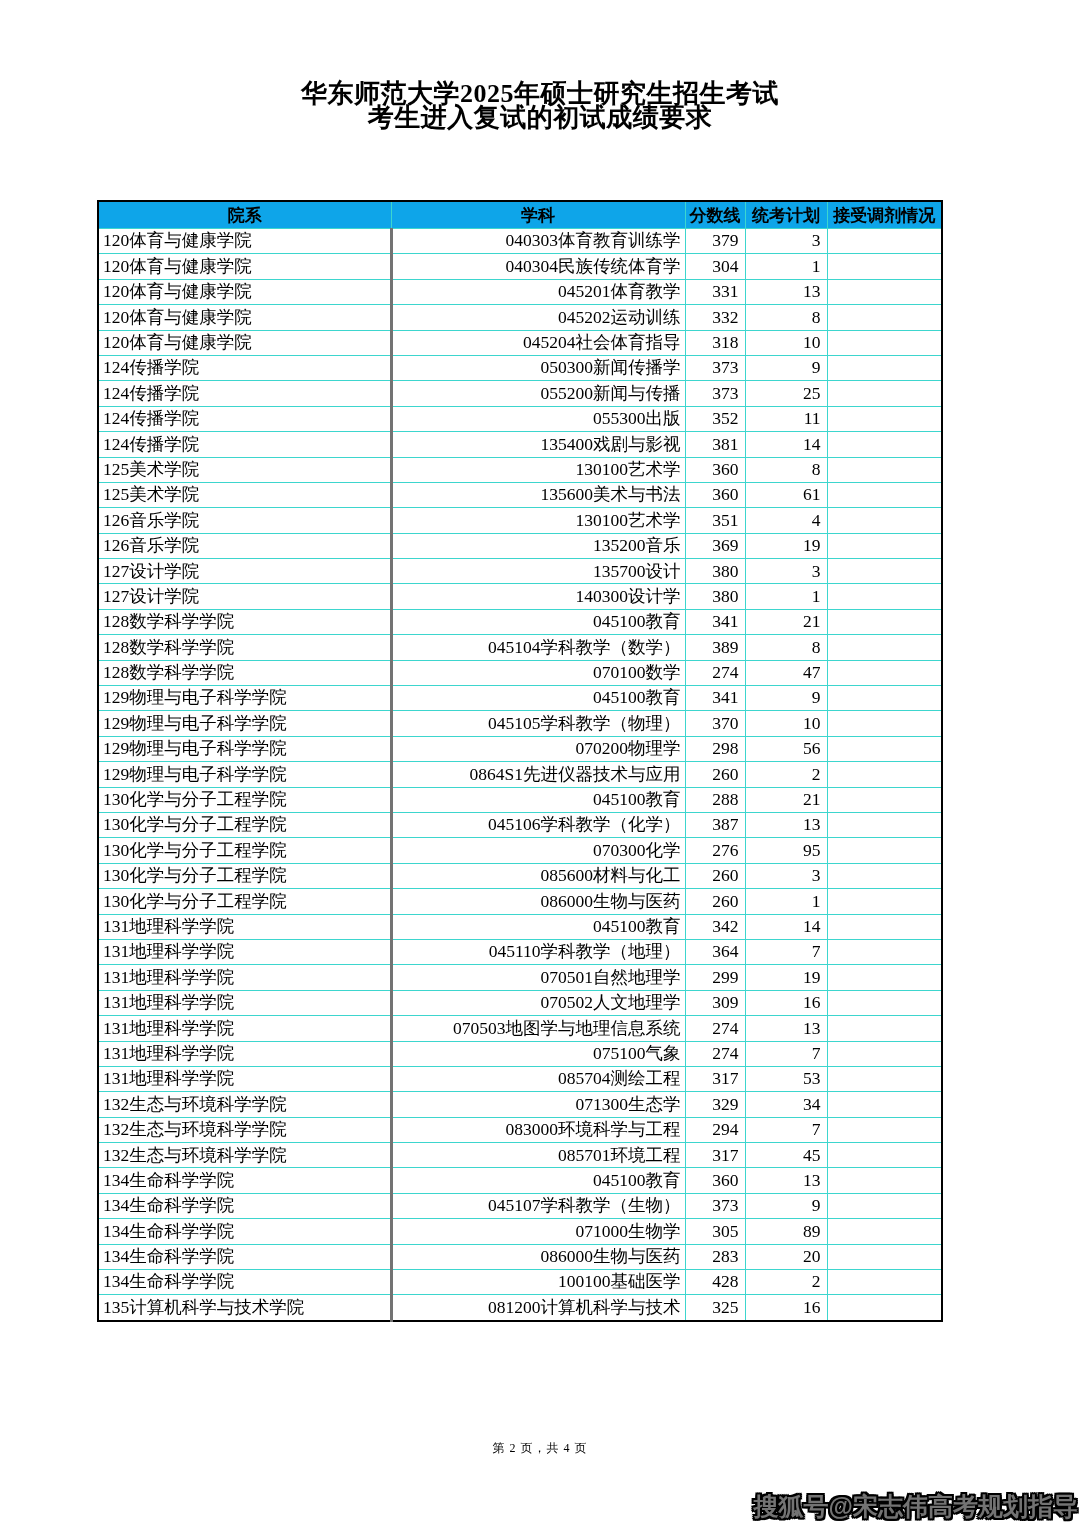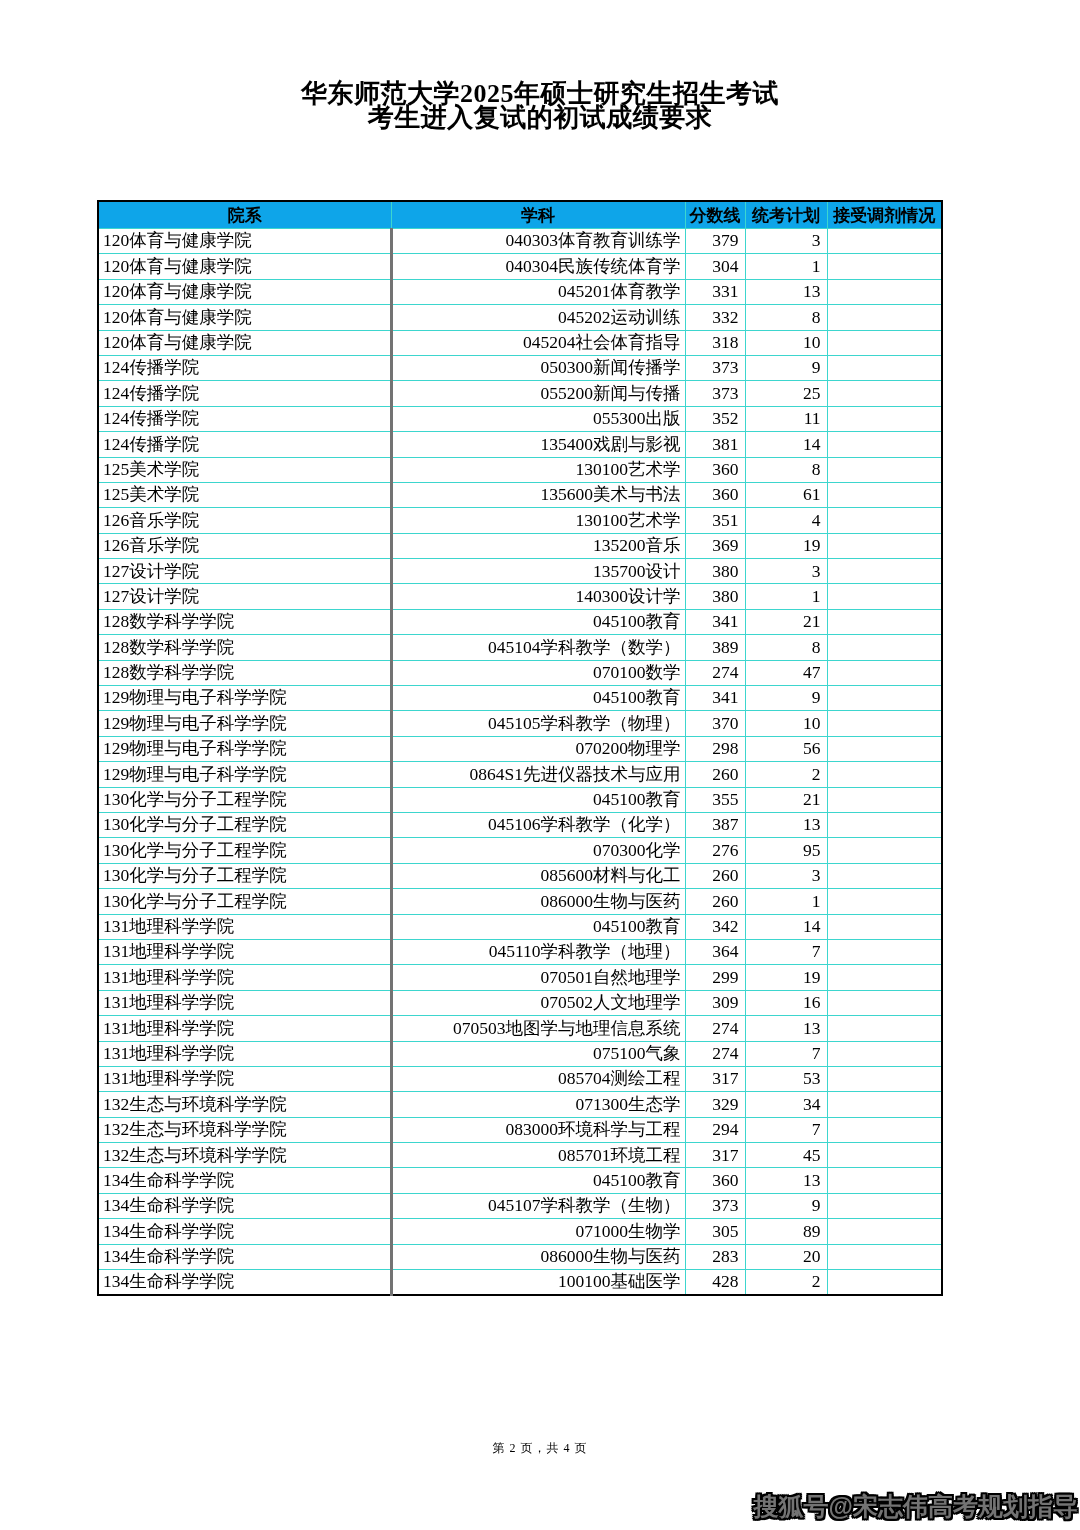--- a/index.html
+++ b/index.html
@@ -267,7 +267,7 @@
       <tr>
         <td class="c0">130化学与分子工程学院</td>
         <td class="c1">045100教育</td>
-        <td class="c2">355</td>
+        <td class="c2">288</td>
         <td class="c3">21</td>
         <td class="c4"></td>
       </tr>

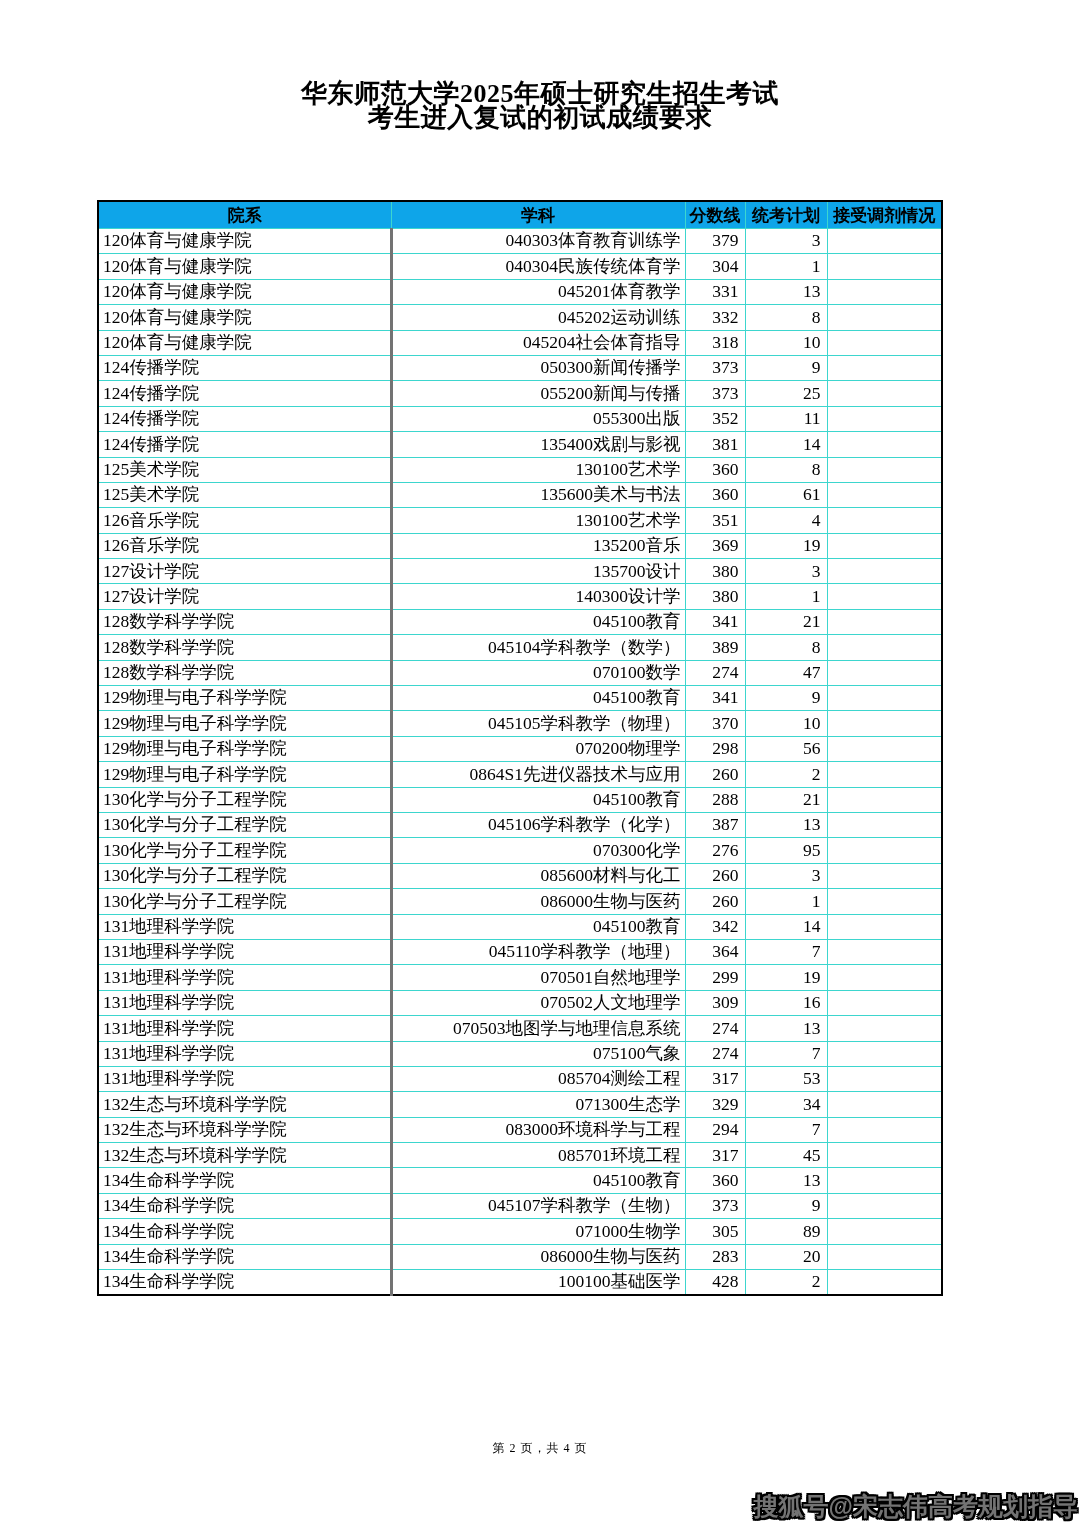--- a/index.html
+++ b/index.html
@@ -404,6 +404,13 @@
         <td class="c3">2</td>
         <td class="c4"></td>
       </tr>
+      <tr>
+        <td class="c0">135计算机科学与技术学院</td>
+        <td class="c1">081200计算机科学与技术</td>
+        <td class="c2">325</td>
+        <td class="c3">16</td>
+        <td class="c4"></td>
+      </tr>
     </tbody>
 </table>
 

